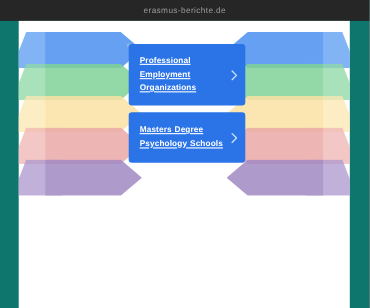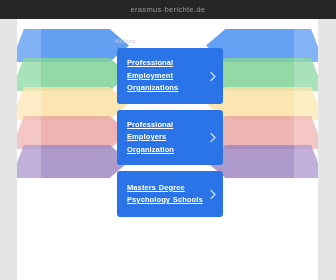--- a/index.html
+++ b/index.html
@@ -18,7 +18,7 @@
     position: relative;
     width: 336px;
     height: 280px;
-    background: #e5e5e5;
+    background: #0f766e;
   }
 
   

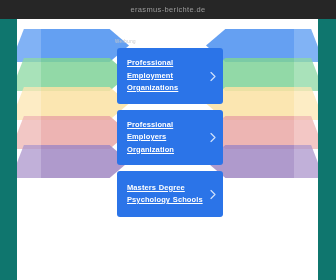--- a/index.html
+++ b/index.html
@@ -107,7 +107,7 @@
   
   .cards {
     position: absolute;
-    top: 29px;
+    top: 21px;
     left: 100px;
     width: 106px;
   }

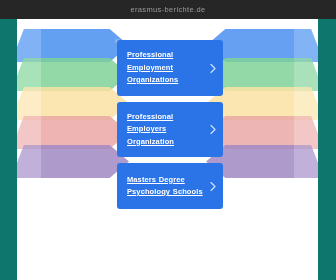--- a/index.html
+++ b/index.html
@@ -216,14 +216,6 @@
         </span>
       </div>
 
-      <div class="card" style="background: rgb(43, 116, 232);">
-        <span class="card-title">Professional Employers Organization</span>
-        <span class="card-chevron" style="color: rgb(207, 224, 251);">
-          <svg viewBox="0 0 6 10" width="6" height="10" aria-hidden="true">
-            <path d="M1 1 L5 5 L1 9" fill="none" stroke="currentColor" stroke-width="1.2" stroke-linecap="round" stroke-linejoin="round"></path>
-          </svg>
-        </span>
-      </div>
 
       <div class="card" style="background: rgb(43, 116, 232);">
         <span class="card-title">Masters Degree Psychology Schools</span>

